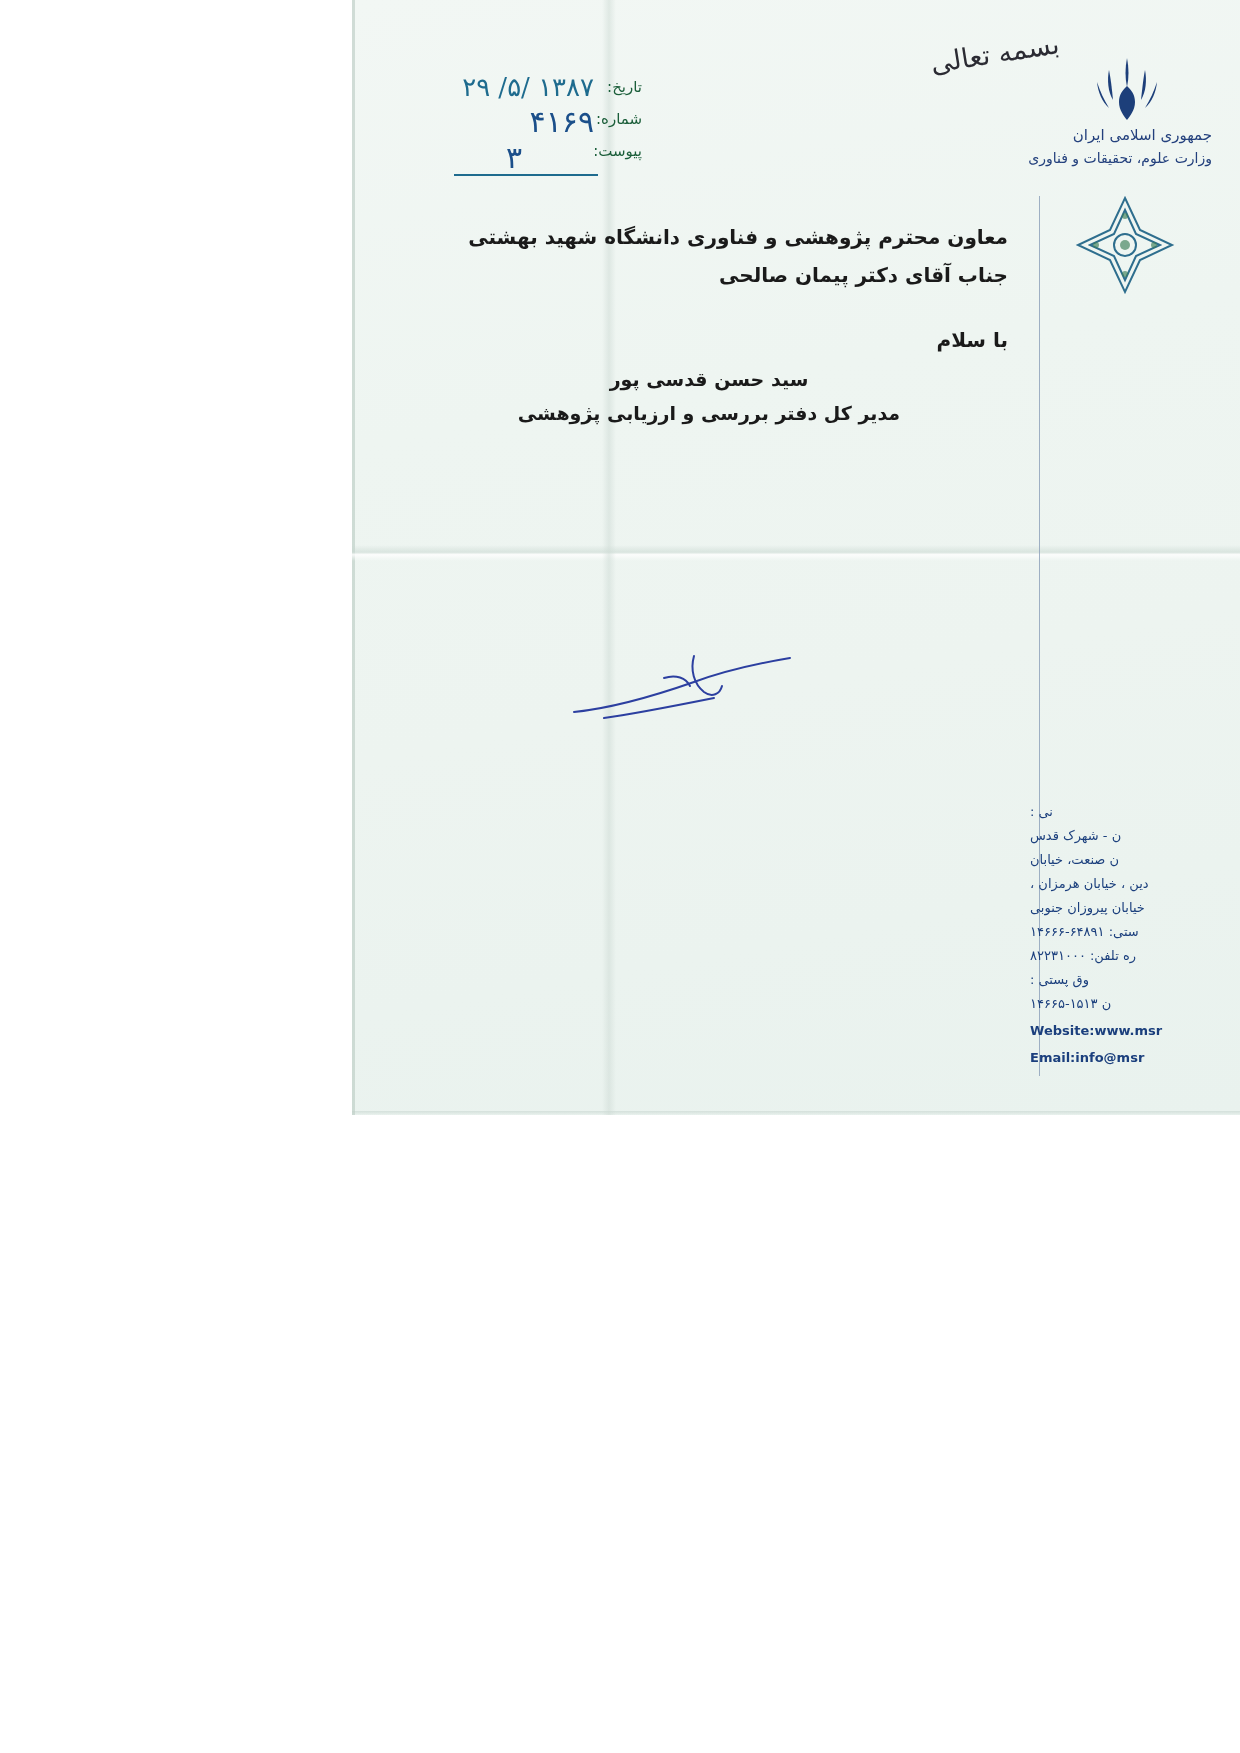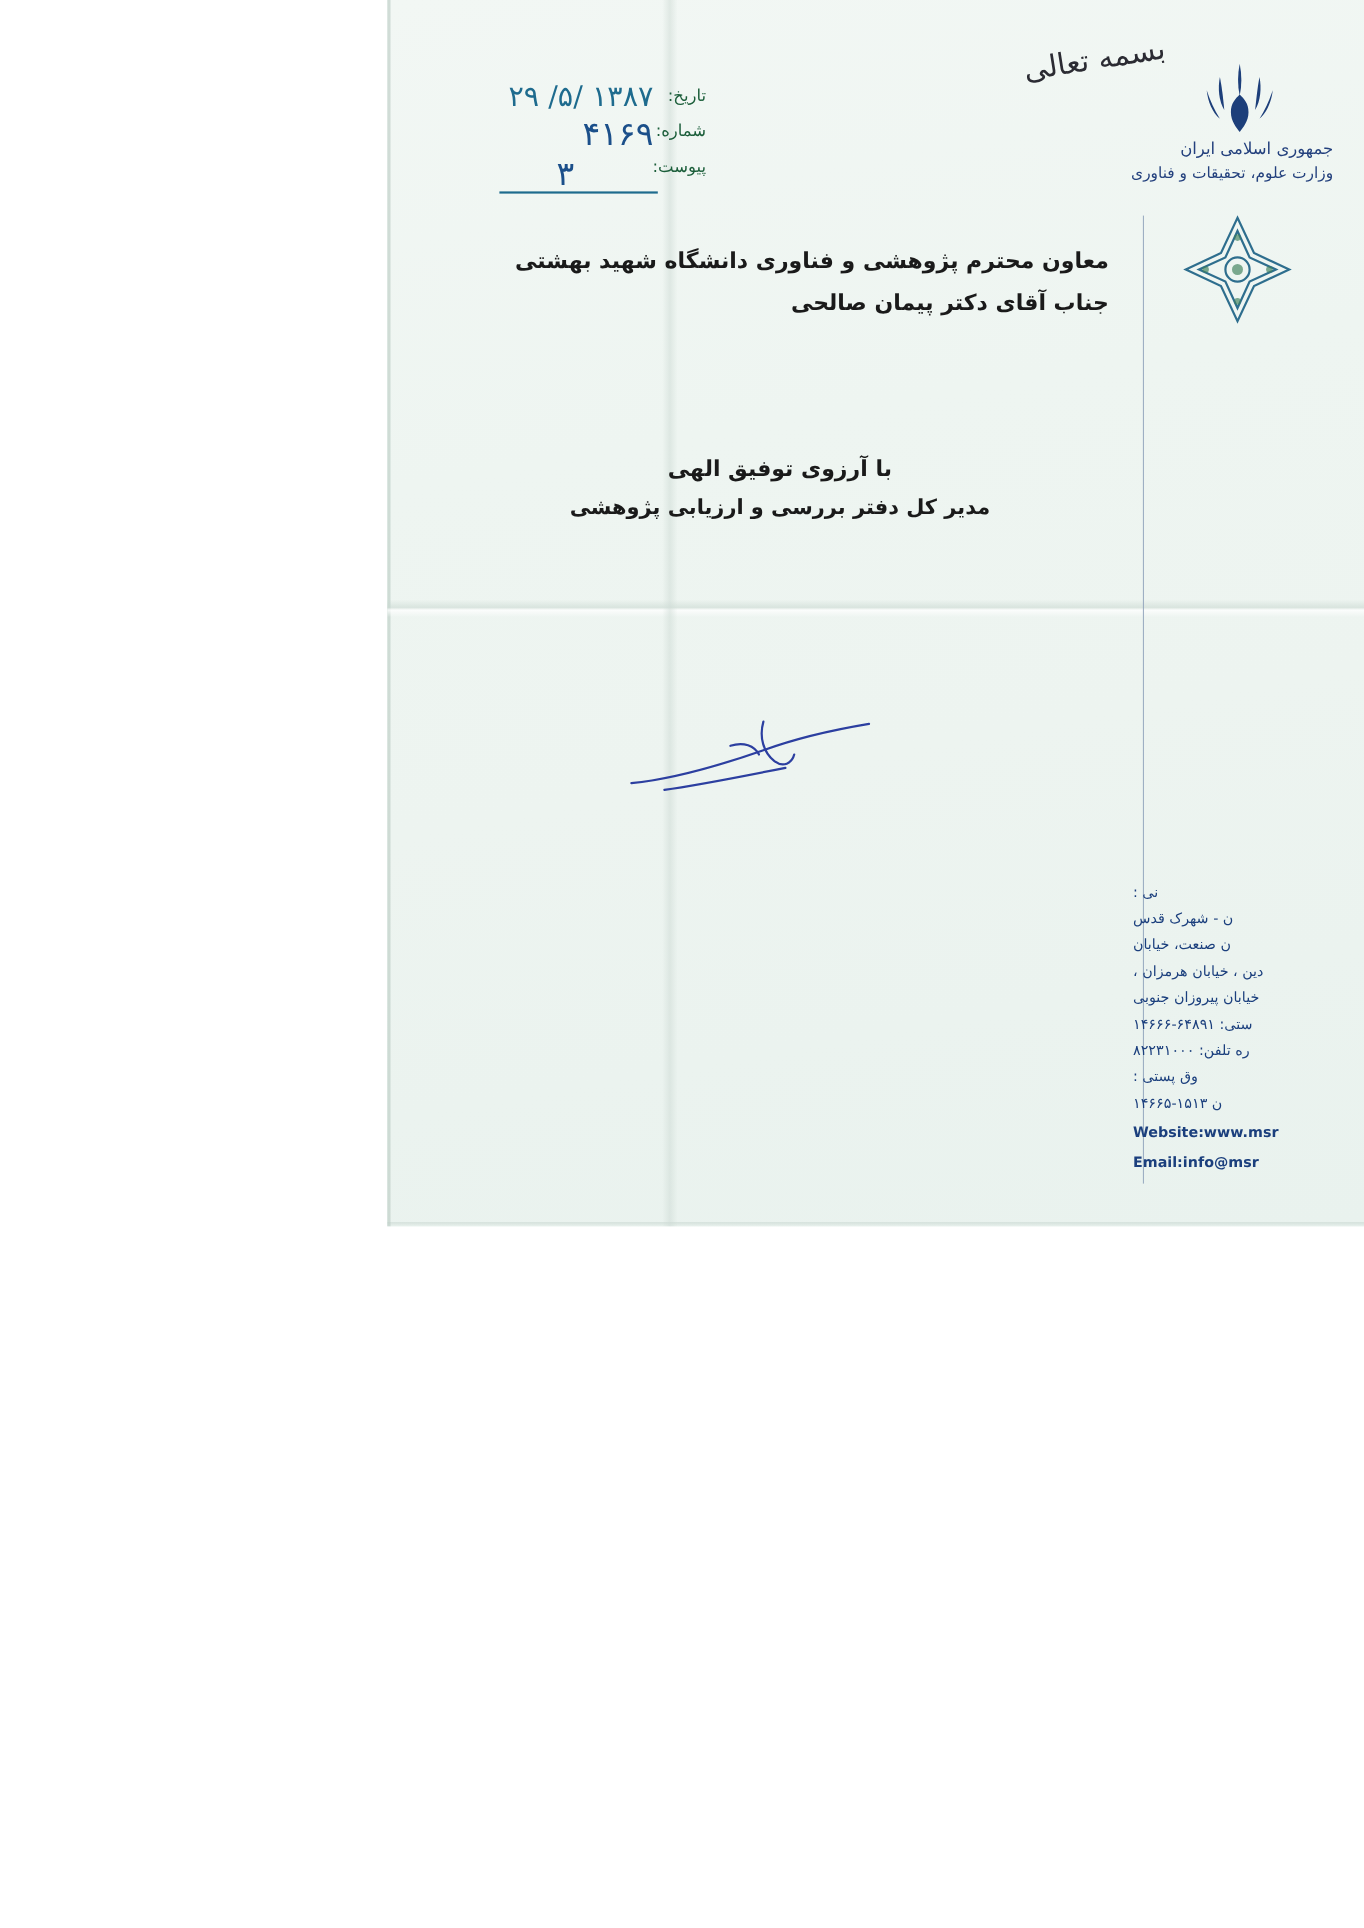--- a/index.html
+++ b/index.html
@@ -314,6 +314,7 @@
       <div>جناب آقای دکتر پیمان صالحی</div>
     </div>
 
+    <div class="salutation">با سلام</div>
 
 
     <div class="closing">با آرزوی توفیق الهی</div>

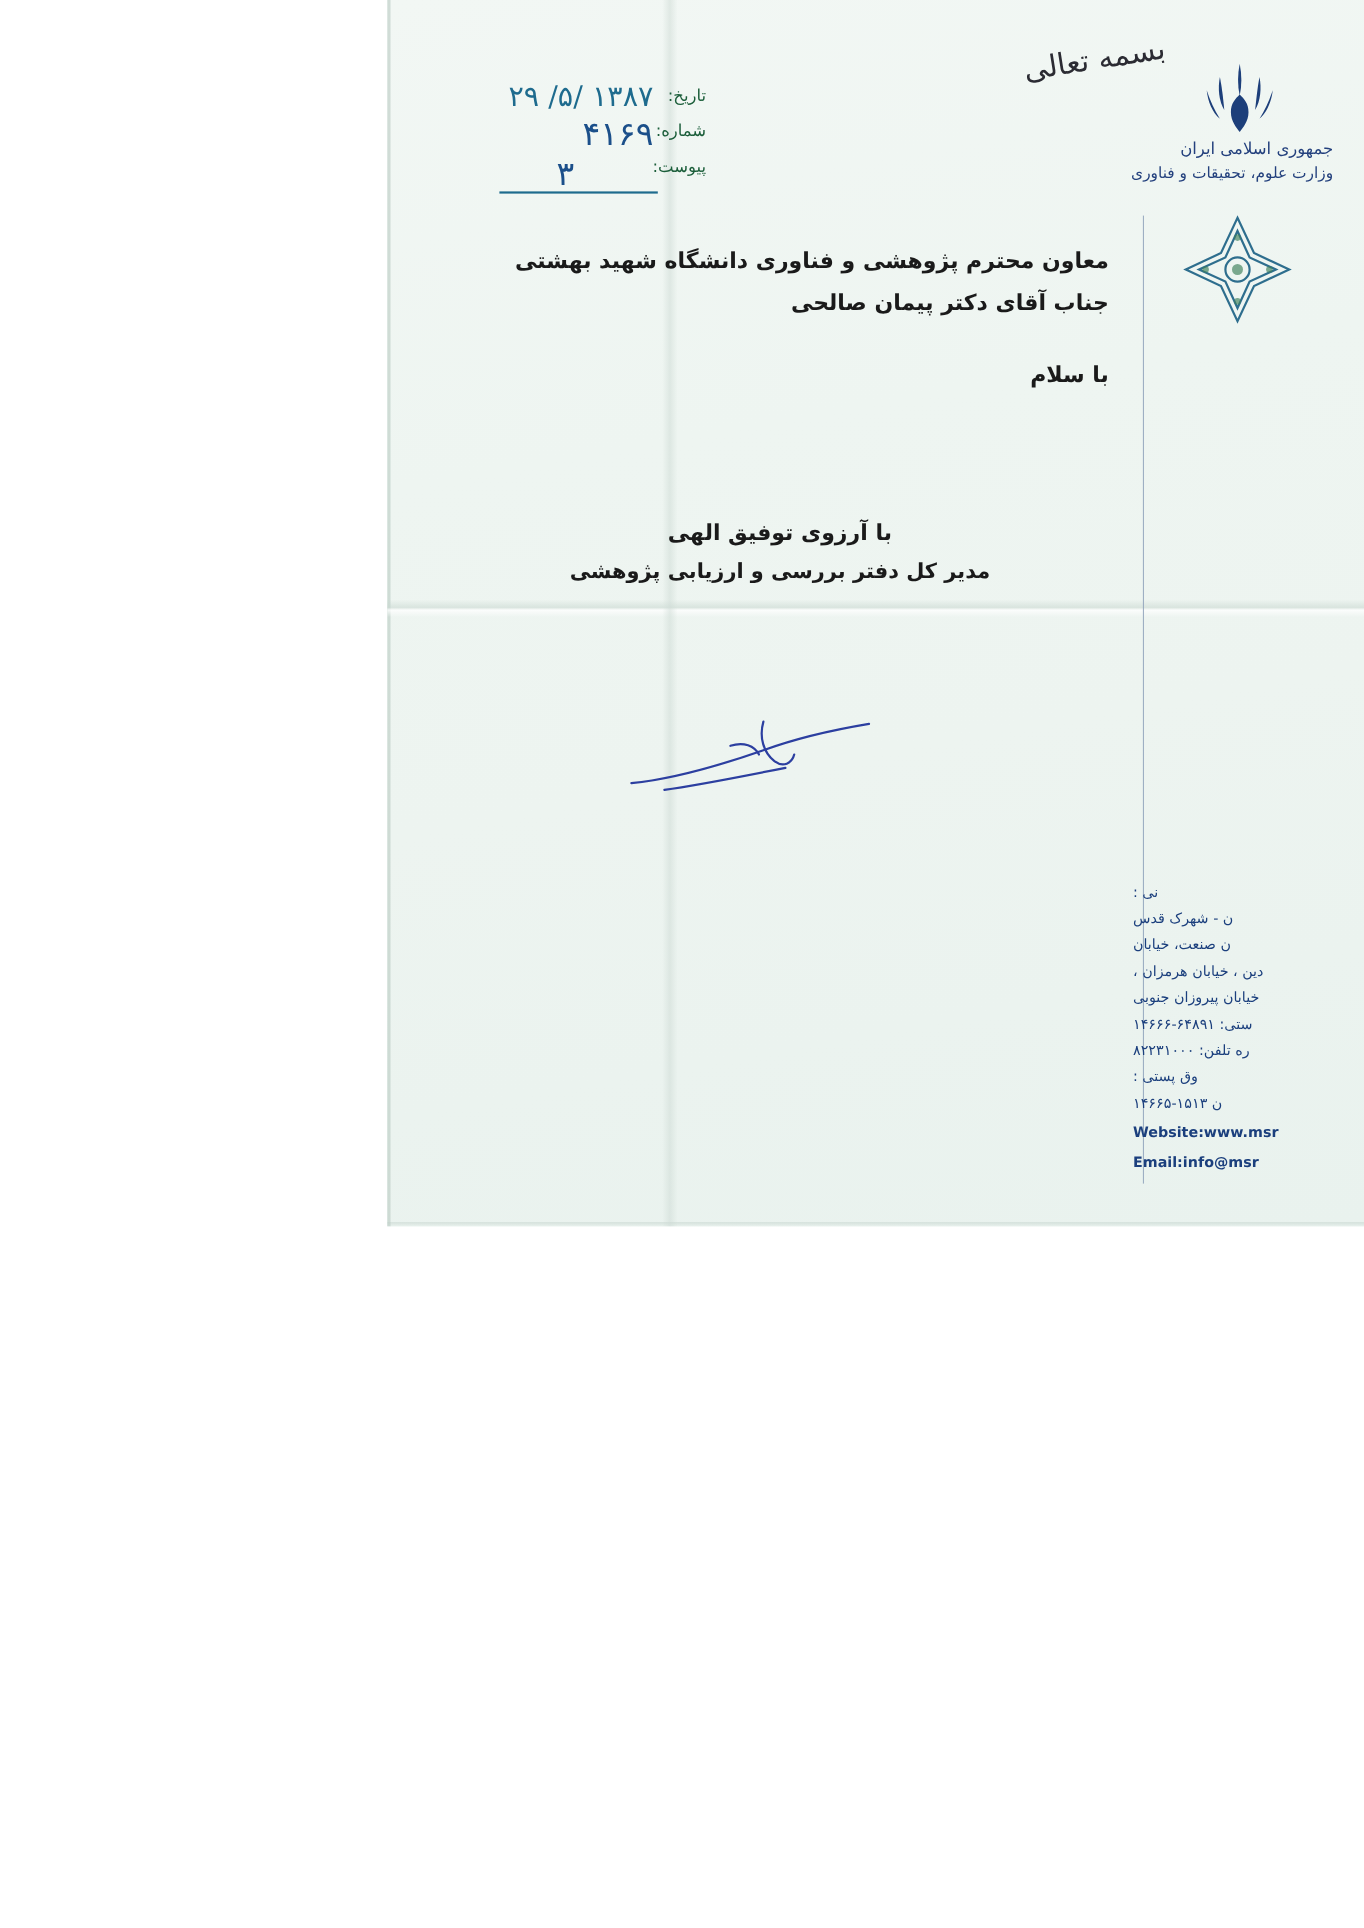--- a/index.html
+++ b/index.html
@@ -319,6 +319,7 @@
 
     <div class="closing">با آرزوی توفیق الهی</div>
 
+    <div class="signer">سید حسن قدسی پور</div>
     <div class="signer-title">مدیر کل دفتر بررسی و ارزیابی پژوهشی</div>
 
     <svg class="signature" viewBox="0 0 330 90" aria-hidden="true" style="top:430px;">

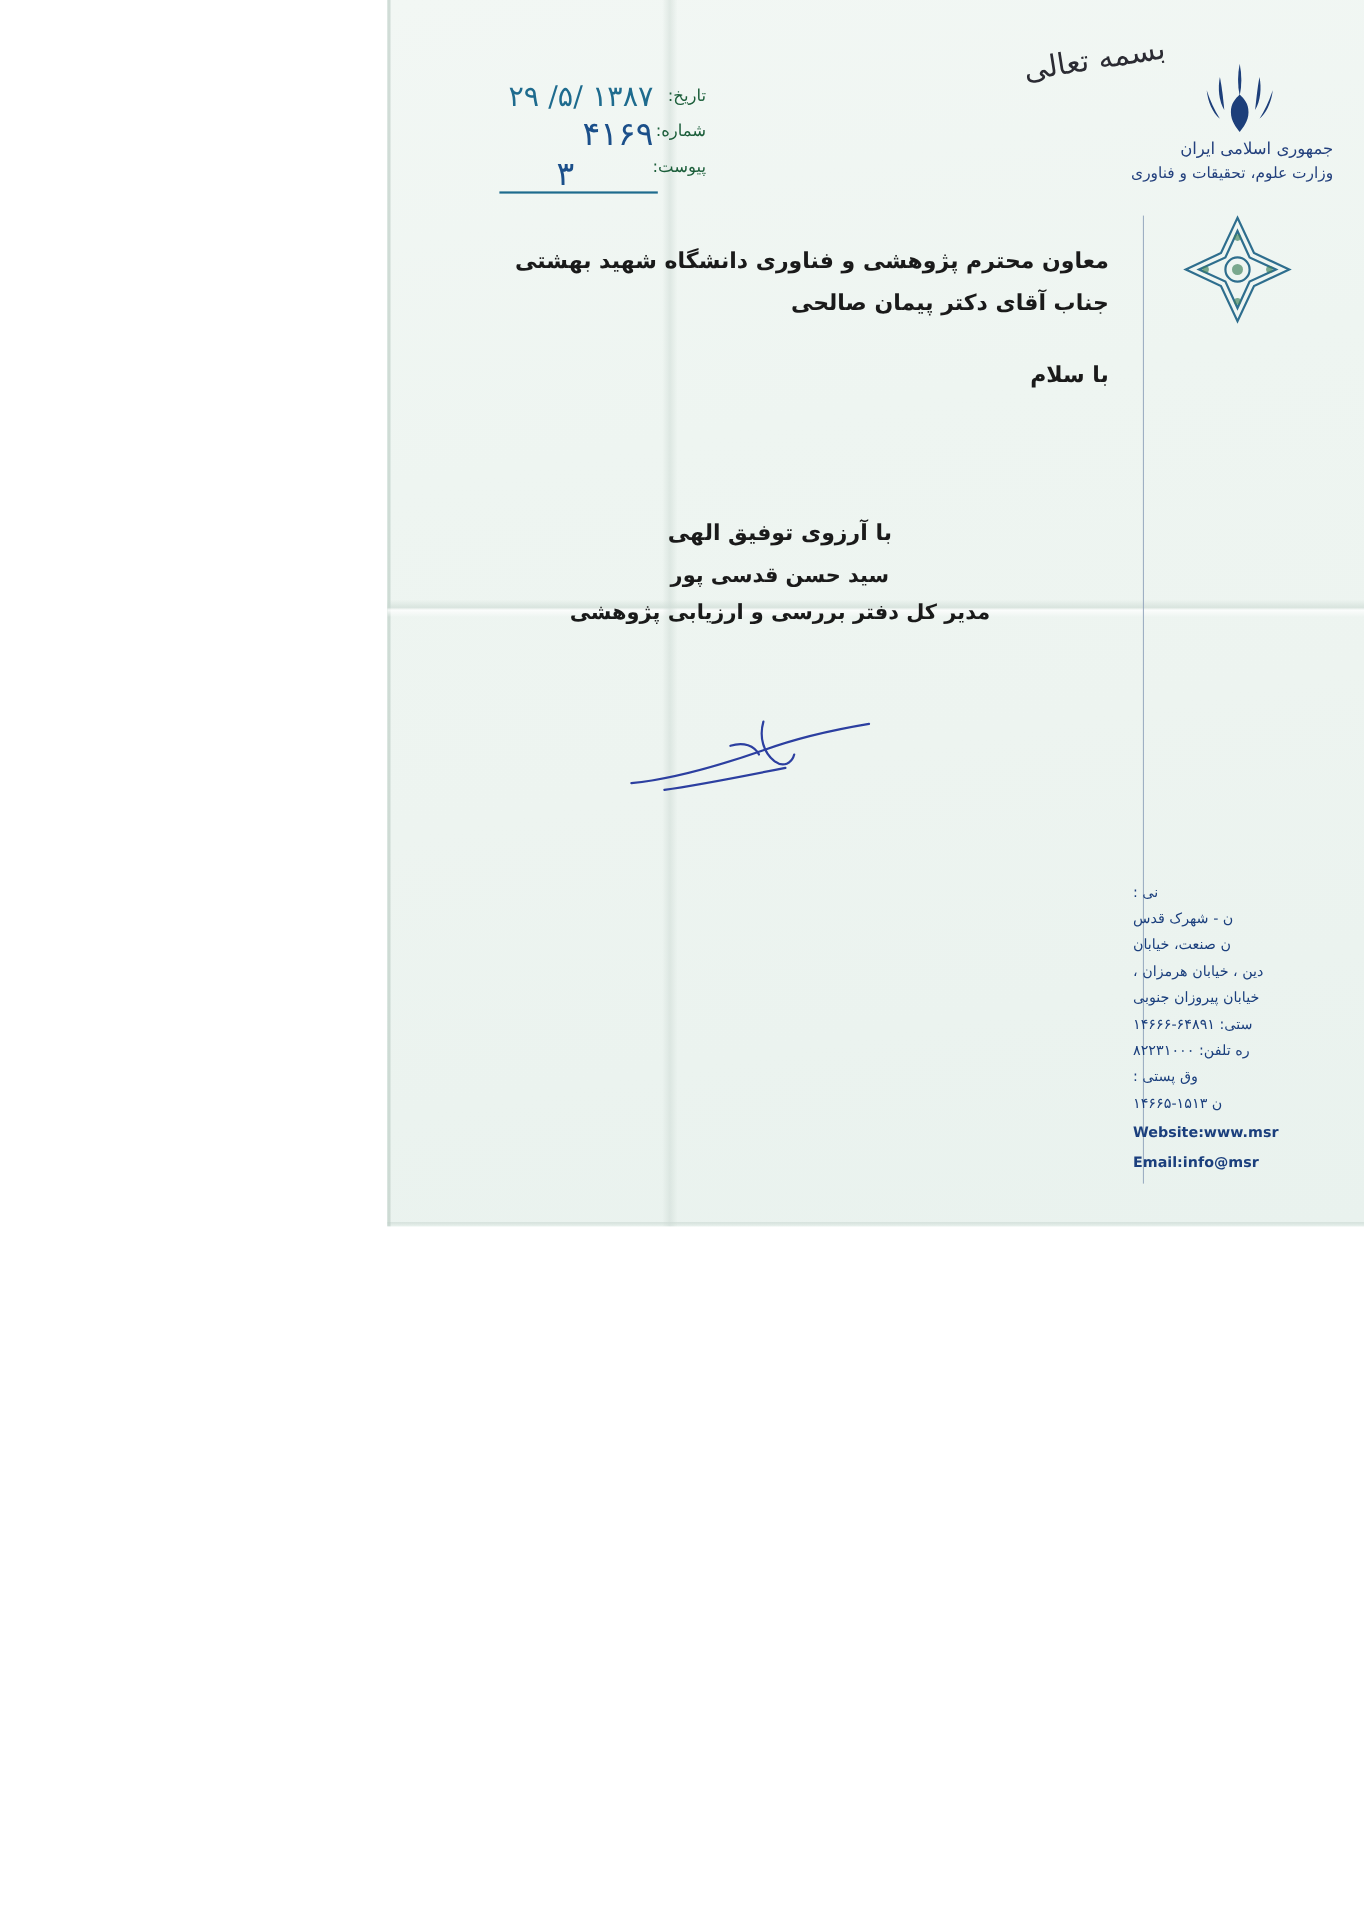--- a/index.html
+++ b/index.html
@@ -317,7 +317,6 @@
     <div class="salutation">با سلام</div>
 
 
-    <div class="closing">با آرزوی توفیق الهی</div>
 
     <div class="signer">سید حسن قدسی پور</div>
     <div class="signer-title">مدیر کل دفتر بررسی و ارزیابی پژوهشی</div>

